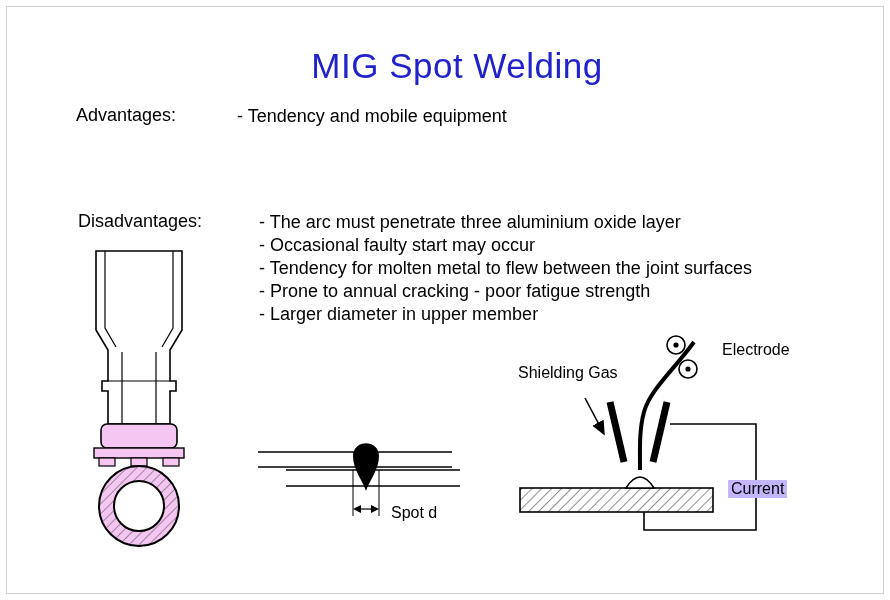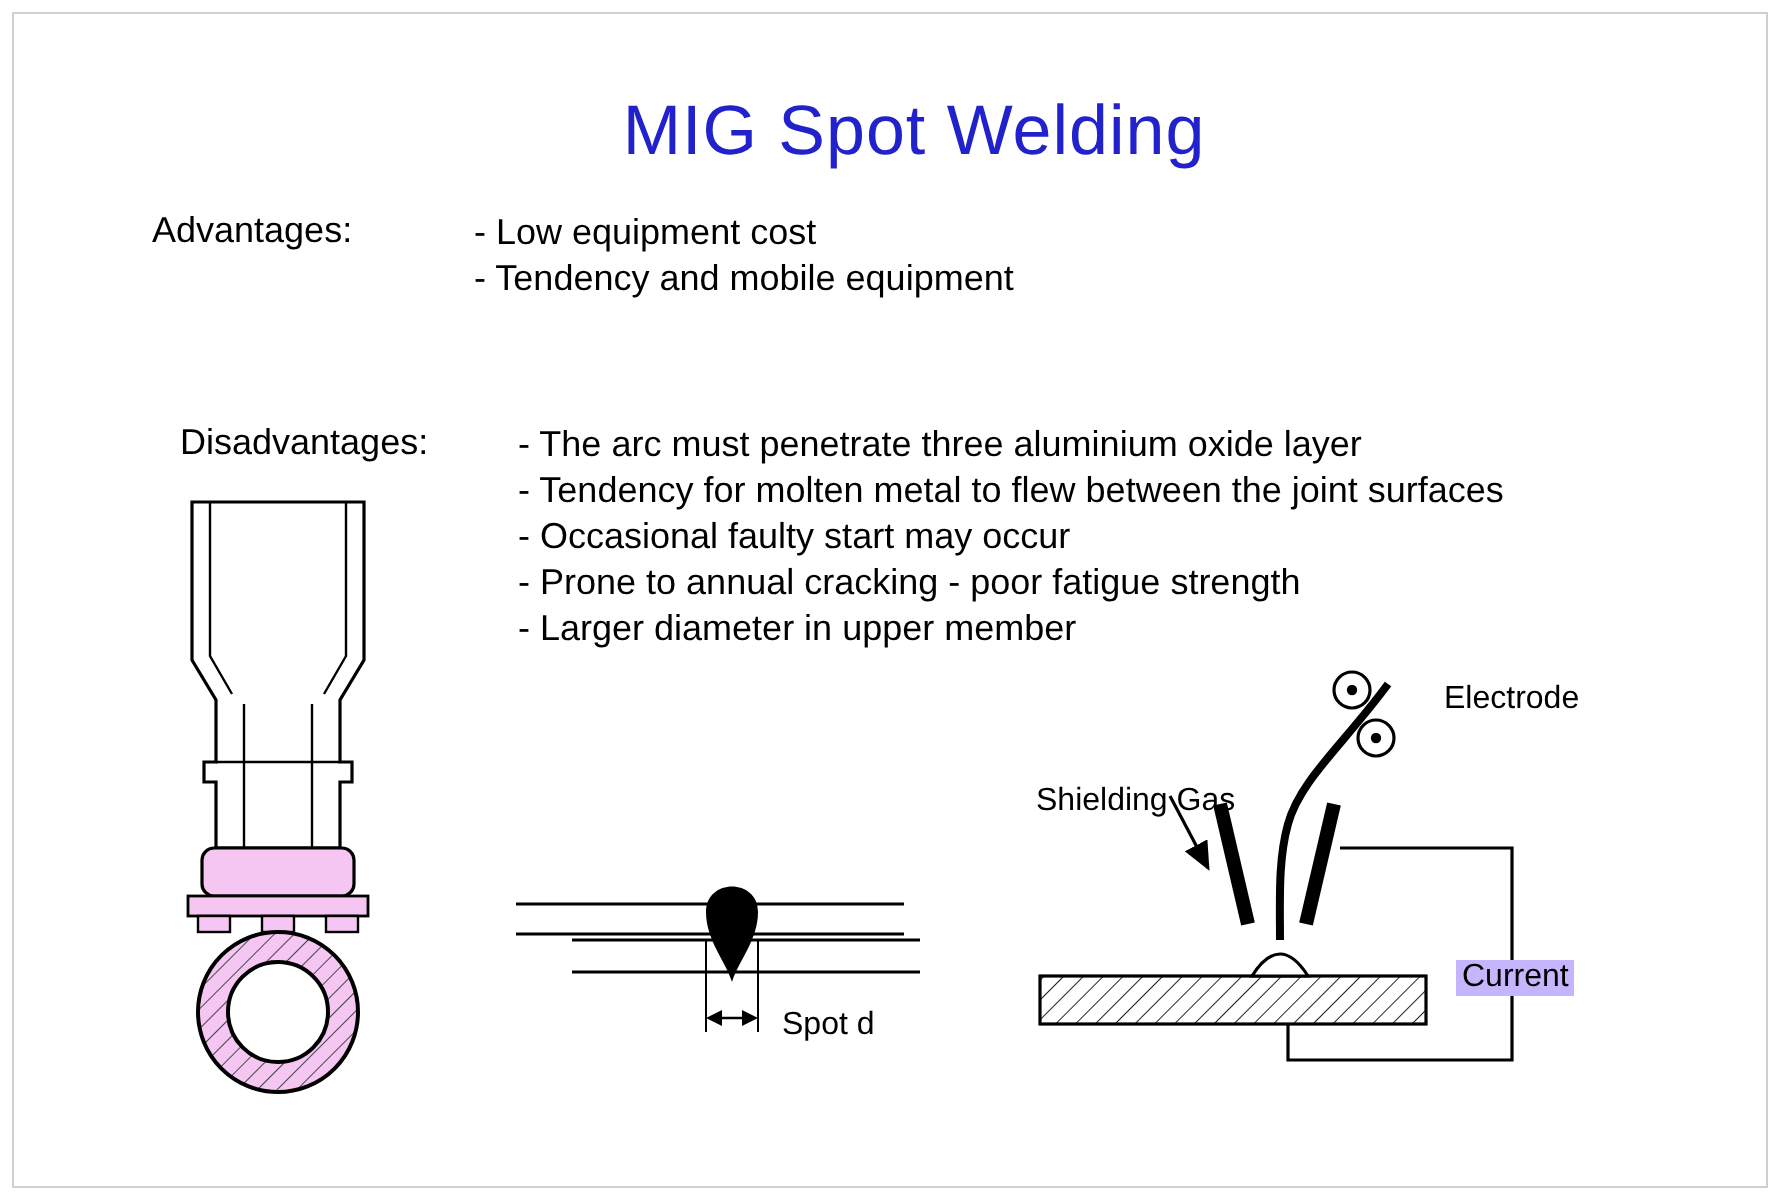--- a/index.html
+++ b/index.html
@@ -51,7 +51,6 @@
 
   <div class="section-label" id="adv-label">Advantages:</div>
   <div class="items" id="adv-items">
-    <div class="item">- Low equipment cost</div>
     <div class="item">- Tendency and mobile equipment</div>
   </div>
 

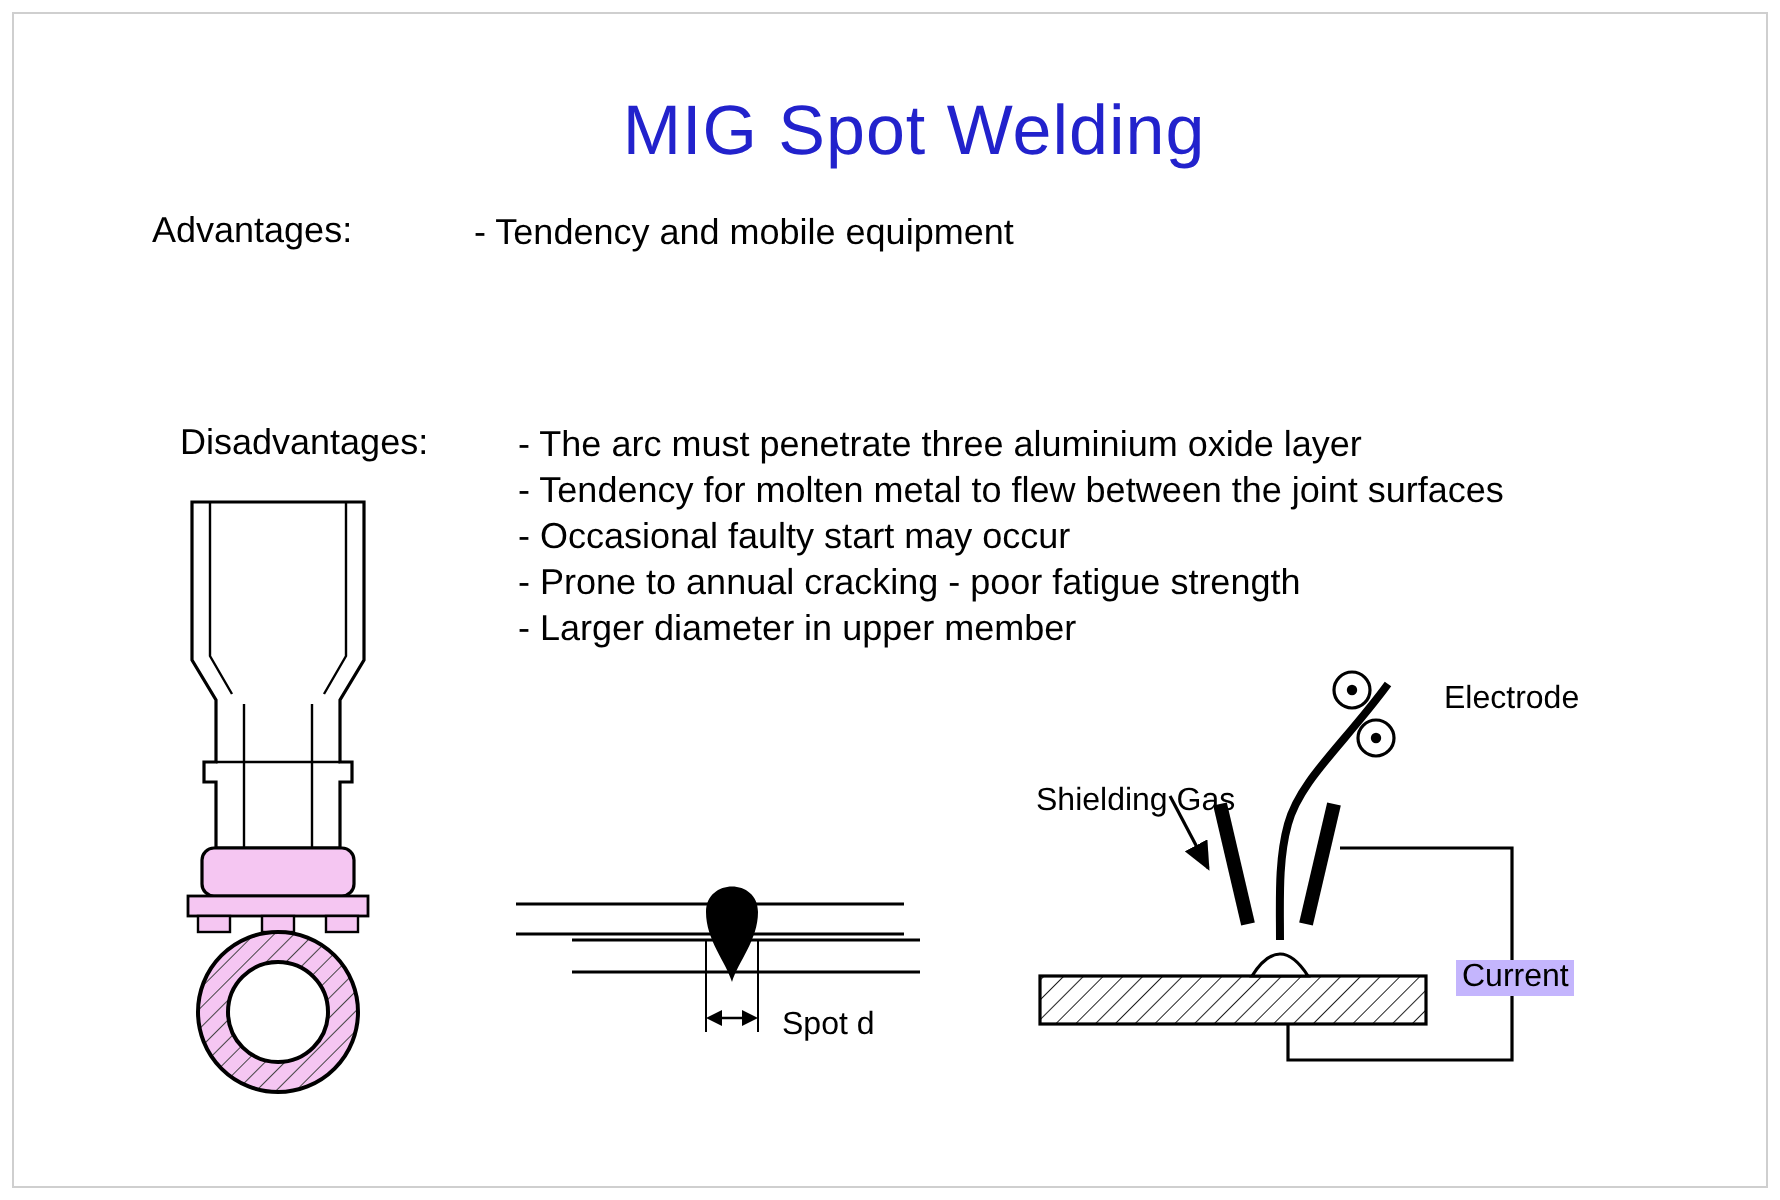--- a/index.html
+++ b/index.html
@@ -32,7 +32,7 @@
   .items .item { line-height: 23px; white-space: nowrap; }
   #adv-label { left: 76px;  top: 105px; }
   #adv-items { left: 237px; top: 105px; }
-  #dis-label { left: 78px;  top: 211px; margin-left: 12px; }
+  #dis-label { left: 78px;  top: 211px; }
   #dis-items { left: 235px; top: 211px; margin-left: 24px; }
   .dlabel { position: absolute; font-size: 16px; white-space: nowrap; }
   #lbl-shielding { left: 518px; top: 392px; }

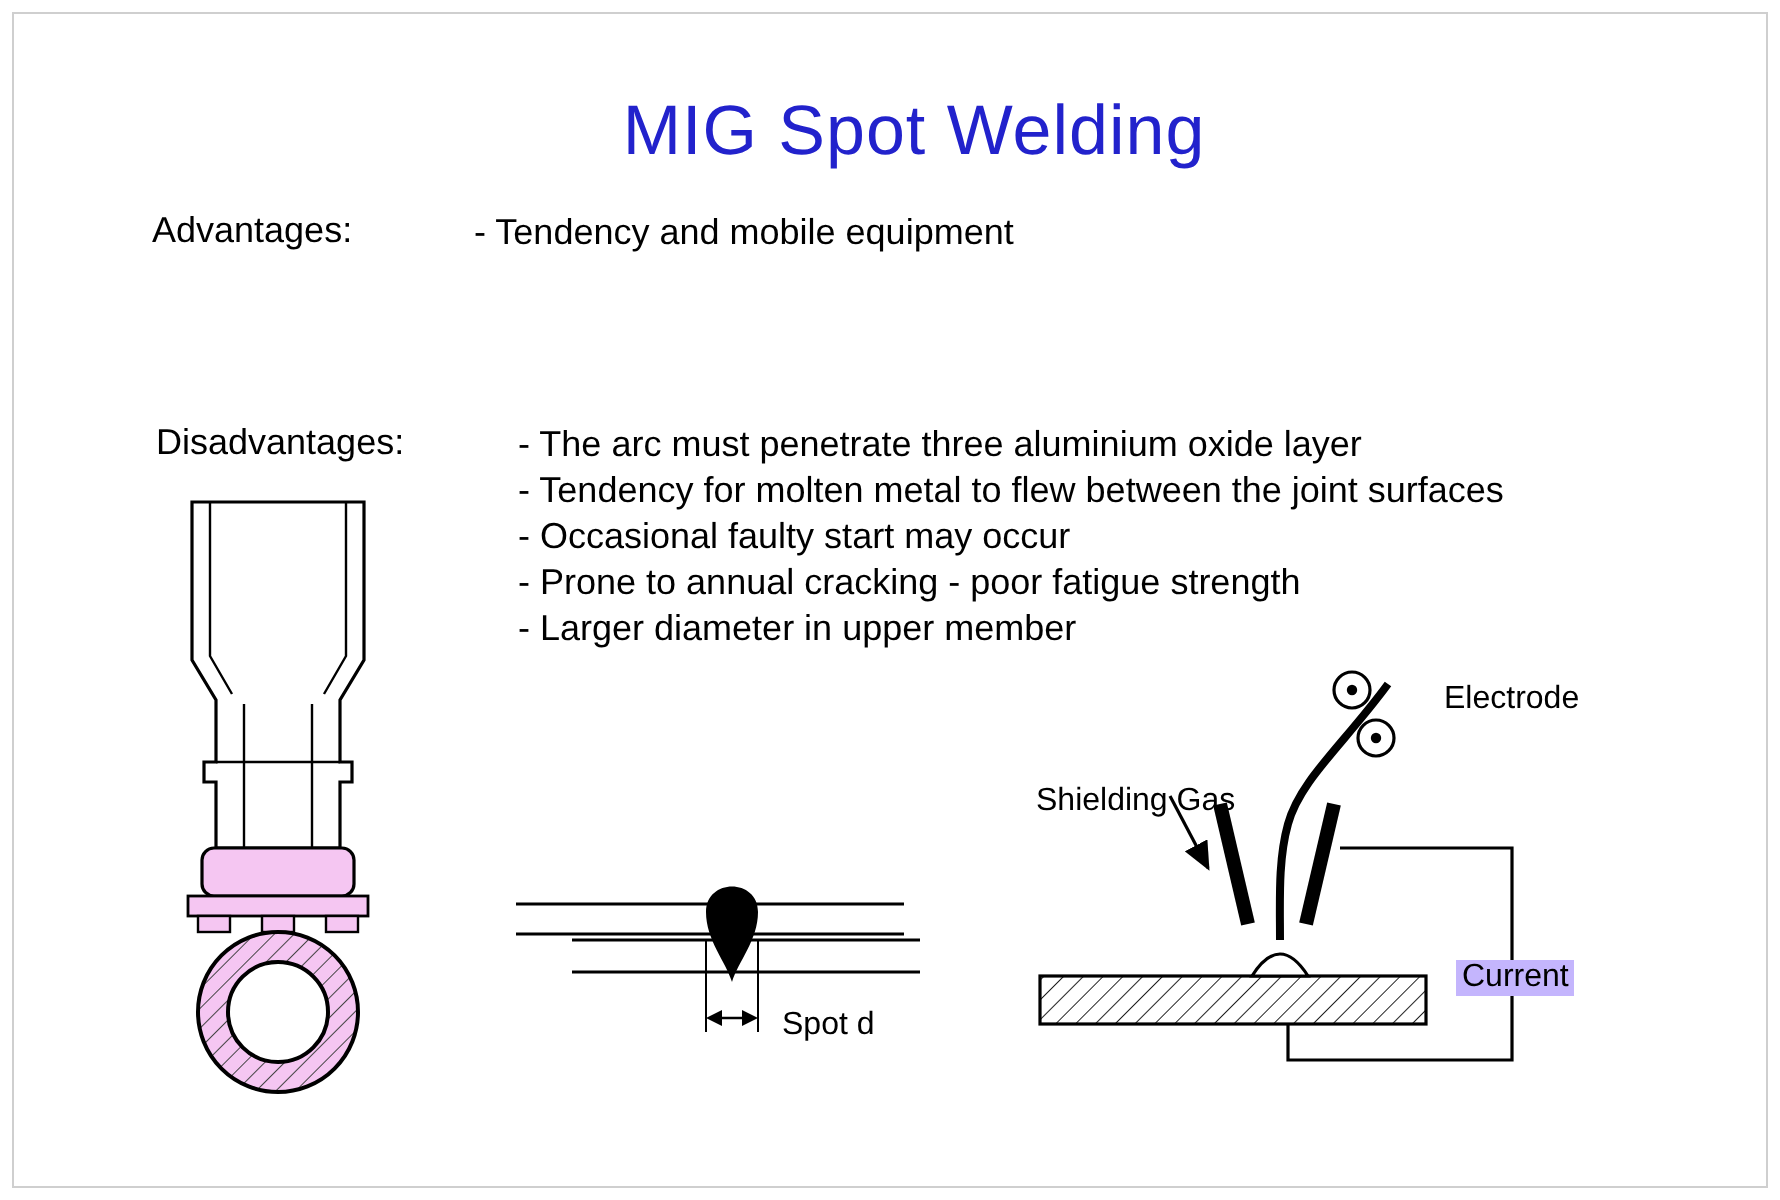--- a/index.html
+++ b/index.html
@@ -57,8 +57,8 @@
   <div class="section-label" id="dis-label">Disadvantages:</div>
   <div class="items" id="dis-items">
     <div class="item">- The arc must penetrate three aluminium oxide layer</div>
+    <div class="item">- Occasional faulty start may occur</div>
     <div class="item">- Tendency for molten metal to flew between the joint surfaces</div>
-    <div class="item">- Occasional faulty start may occur</div>
     <div class="item">- Prone to annual cracking - poor fatigue strength</div>
     <div class="item">- Larger diameter in upper member</div>
   </div>

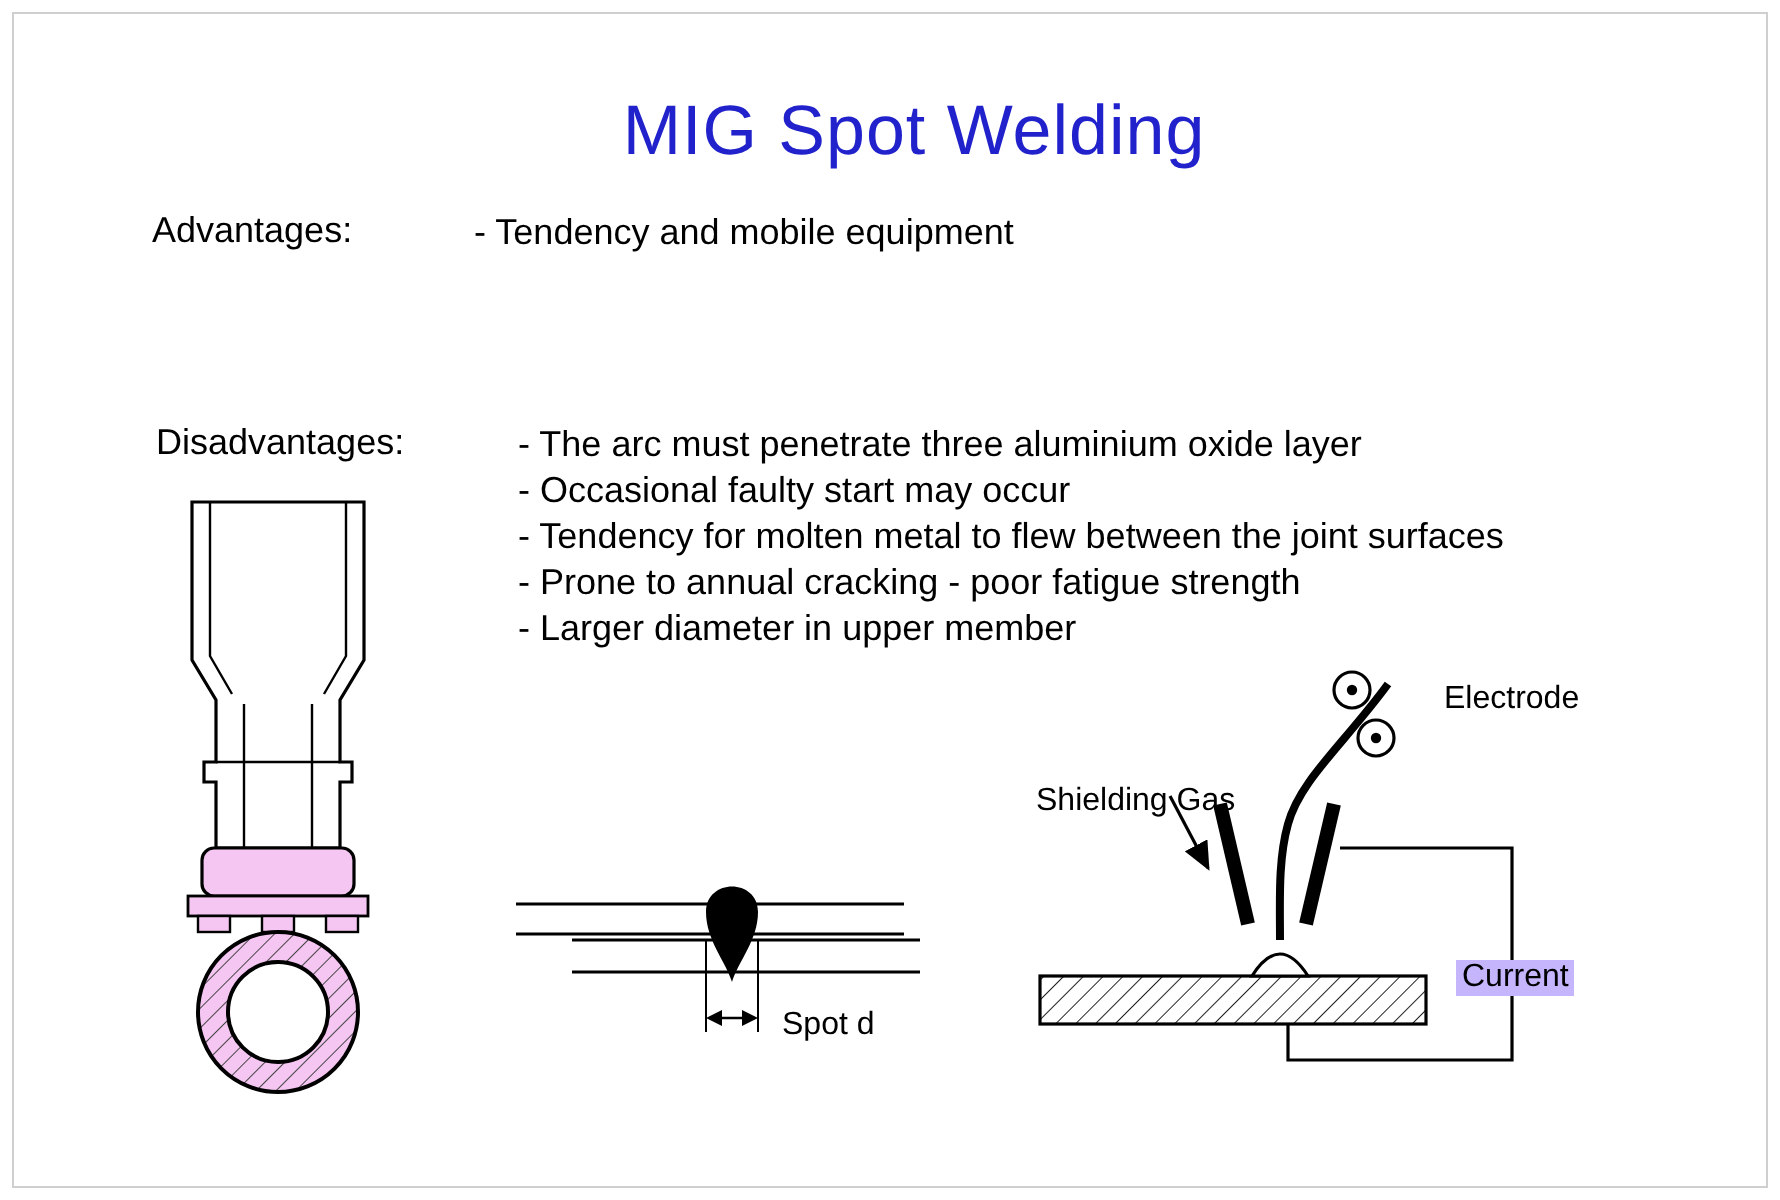--- a/index.html
+++ b/index.html
@@ -35,7 +35,7 @@
   #dis-label { left: 78px;  top: 211px; }
   #dis-items { left: 235px; top: 211px; margin-left: 24px; }
   .dlabel { position: absolute; font-size: 16px; white-space: nowrap; }
-  #lbl-shielding { left: 518px; top: 392px; }
+  #lbl-shielding { left: 518px; top: 364px; }
   #lbl-electrode { left: 722px; top: 341px; }
   #lbl-current   { left: 728px; top: 480px; background: #c4b5fd; padding: 0 3px; }
   #lbl-spotd     { left: 391px; top: 504px; text-align: center; }

